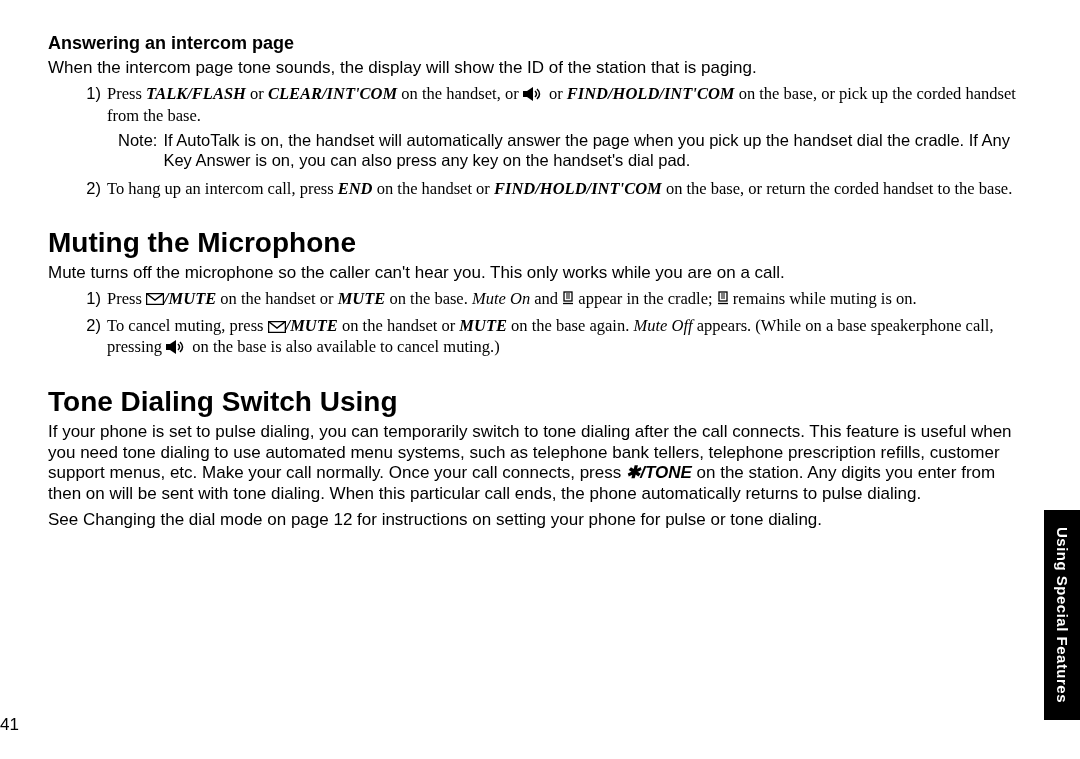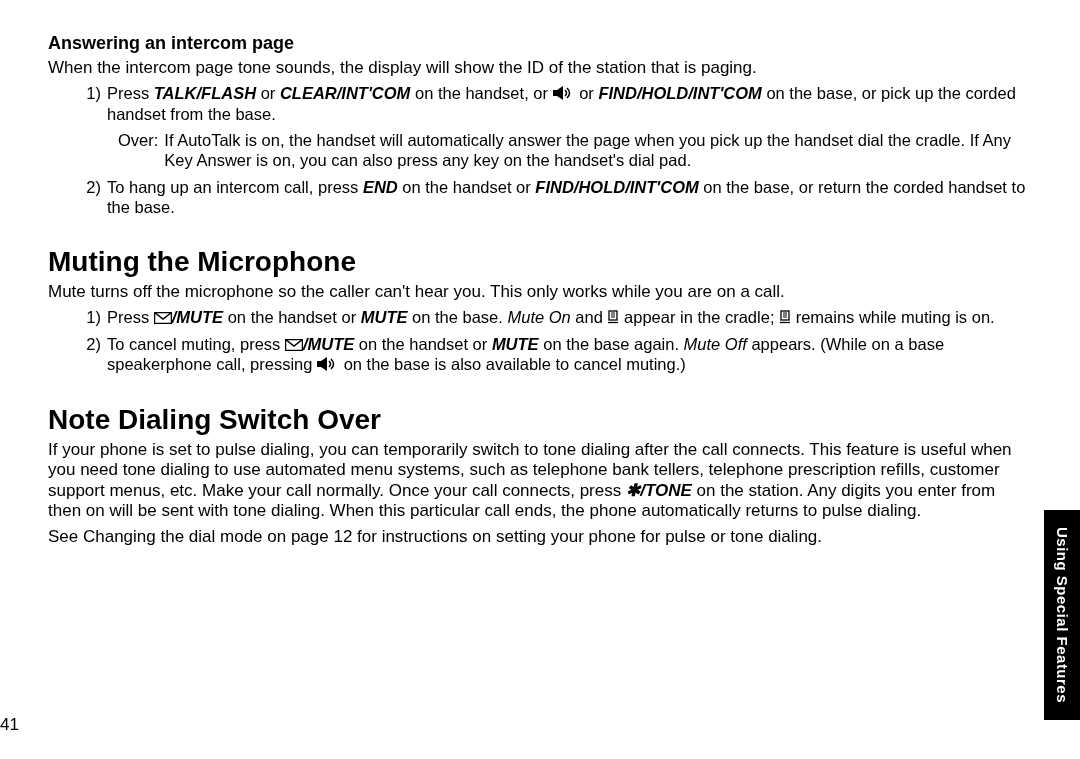--- a/index.html
+++ b/index.html
@@ -43,7 +43,7 @@
       text-align: right;
       padding-right: 6px;
     }
-    .num-list .txt { flex: 1; }
+    .num-list .txt { flex: 1; font-family: Liberation Serif, serif; }
     .note-block {
       display: flex;
       margin-left: 35px;

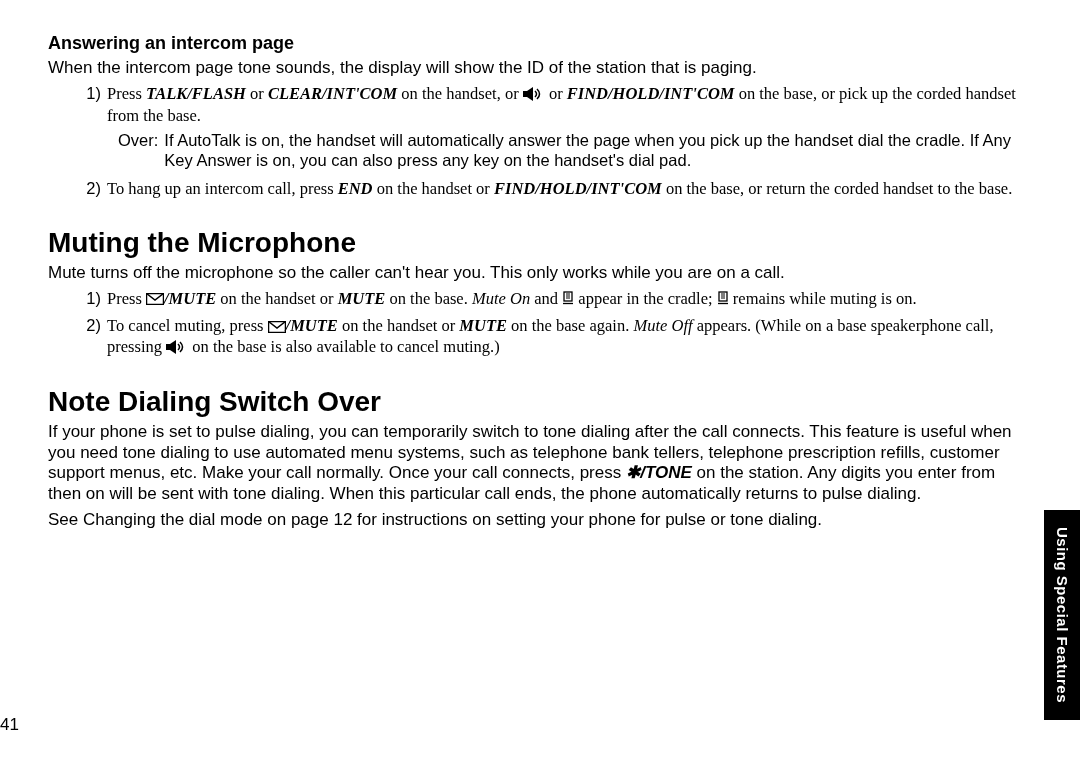--- a/index.html
+++ b/index.html
@@ -107,7 +107,7 @@
     </span>
   </div>
   <div class="note-block">
-    <span class="note-label">Over:</span>
+    <span class="note-label">Note:</span>
     <span class="note-txt">If AutoTalk is on, the handset will automatically answer the page when you pick up the handset dial the cradle. If Any Key Answer is on, you can also press any key on the handset's dial pad.</span>
   </div>
   <div class="item">

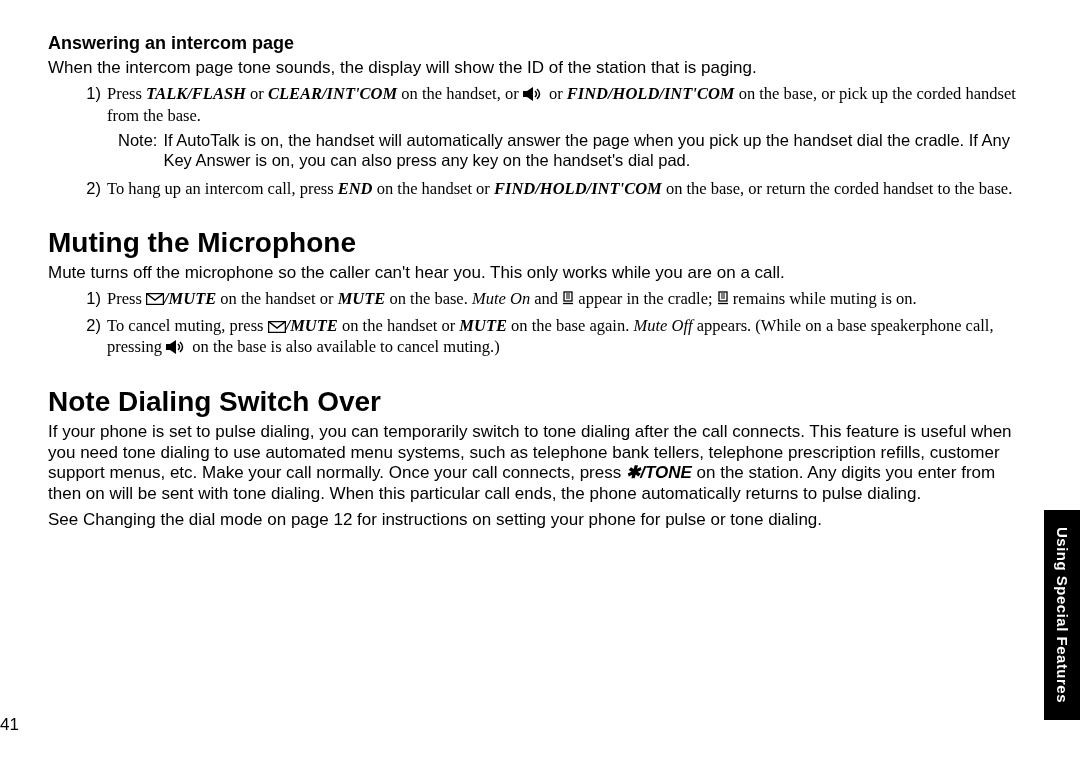--- a/index.html
+++ b/index.html
@@ -158,7 +158,7 @@
   </div>
 </div>
 
-<h2 class="section-heading">Note Dialing Switch Over</h2>
+<h2 class="section-heading">Tone Dialing Switch Using</h2>
 <p class="intro">
   <span>If your phone is set to pulse dialing, you can temporarily switch to tone dialing after the call connects. This feature is useful when you need tone dialing to use automated menu systems, such as telephone bank tellers, telephone prescription refills, customer support menus, etc. Make your call normally. Once your call connects, press </span><span class="bi">✱/TONE</span><span> on the station. Any digits you enter from then on will be sent with tone dialing. When this particular call ends, the phone automatically returns to pulse dialing.</span>
 </p>

